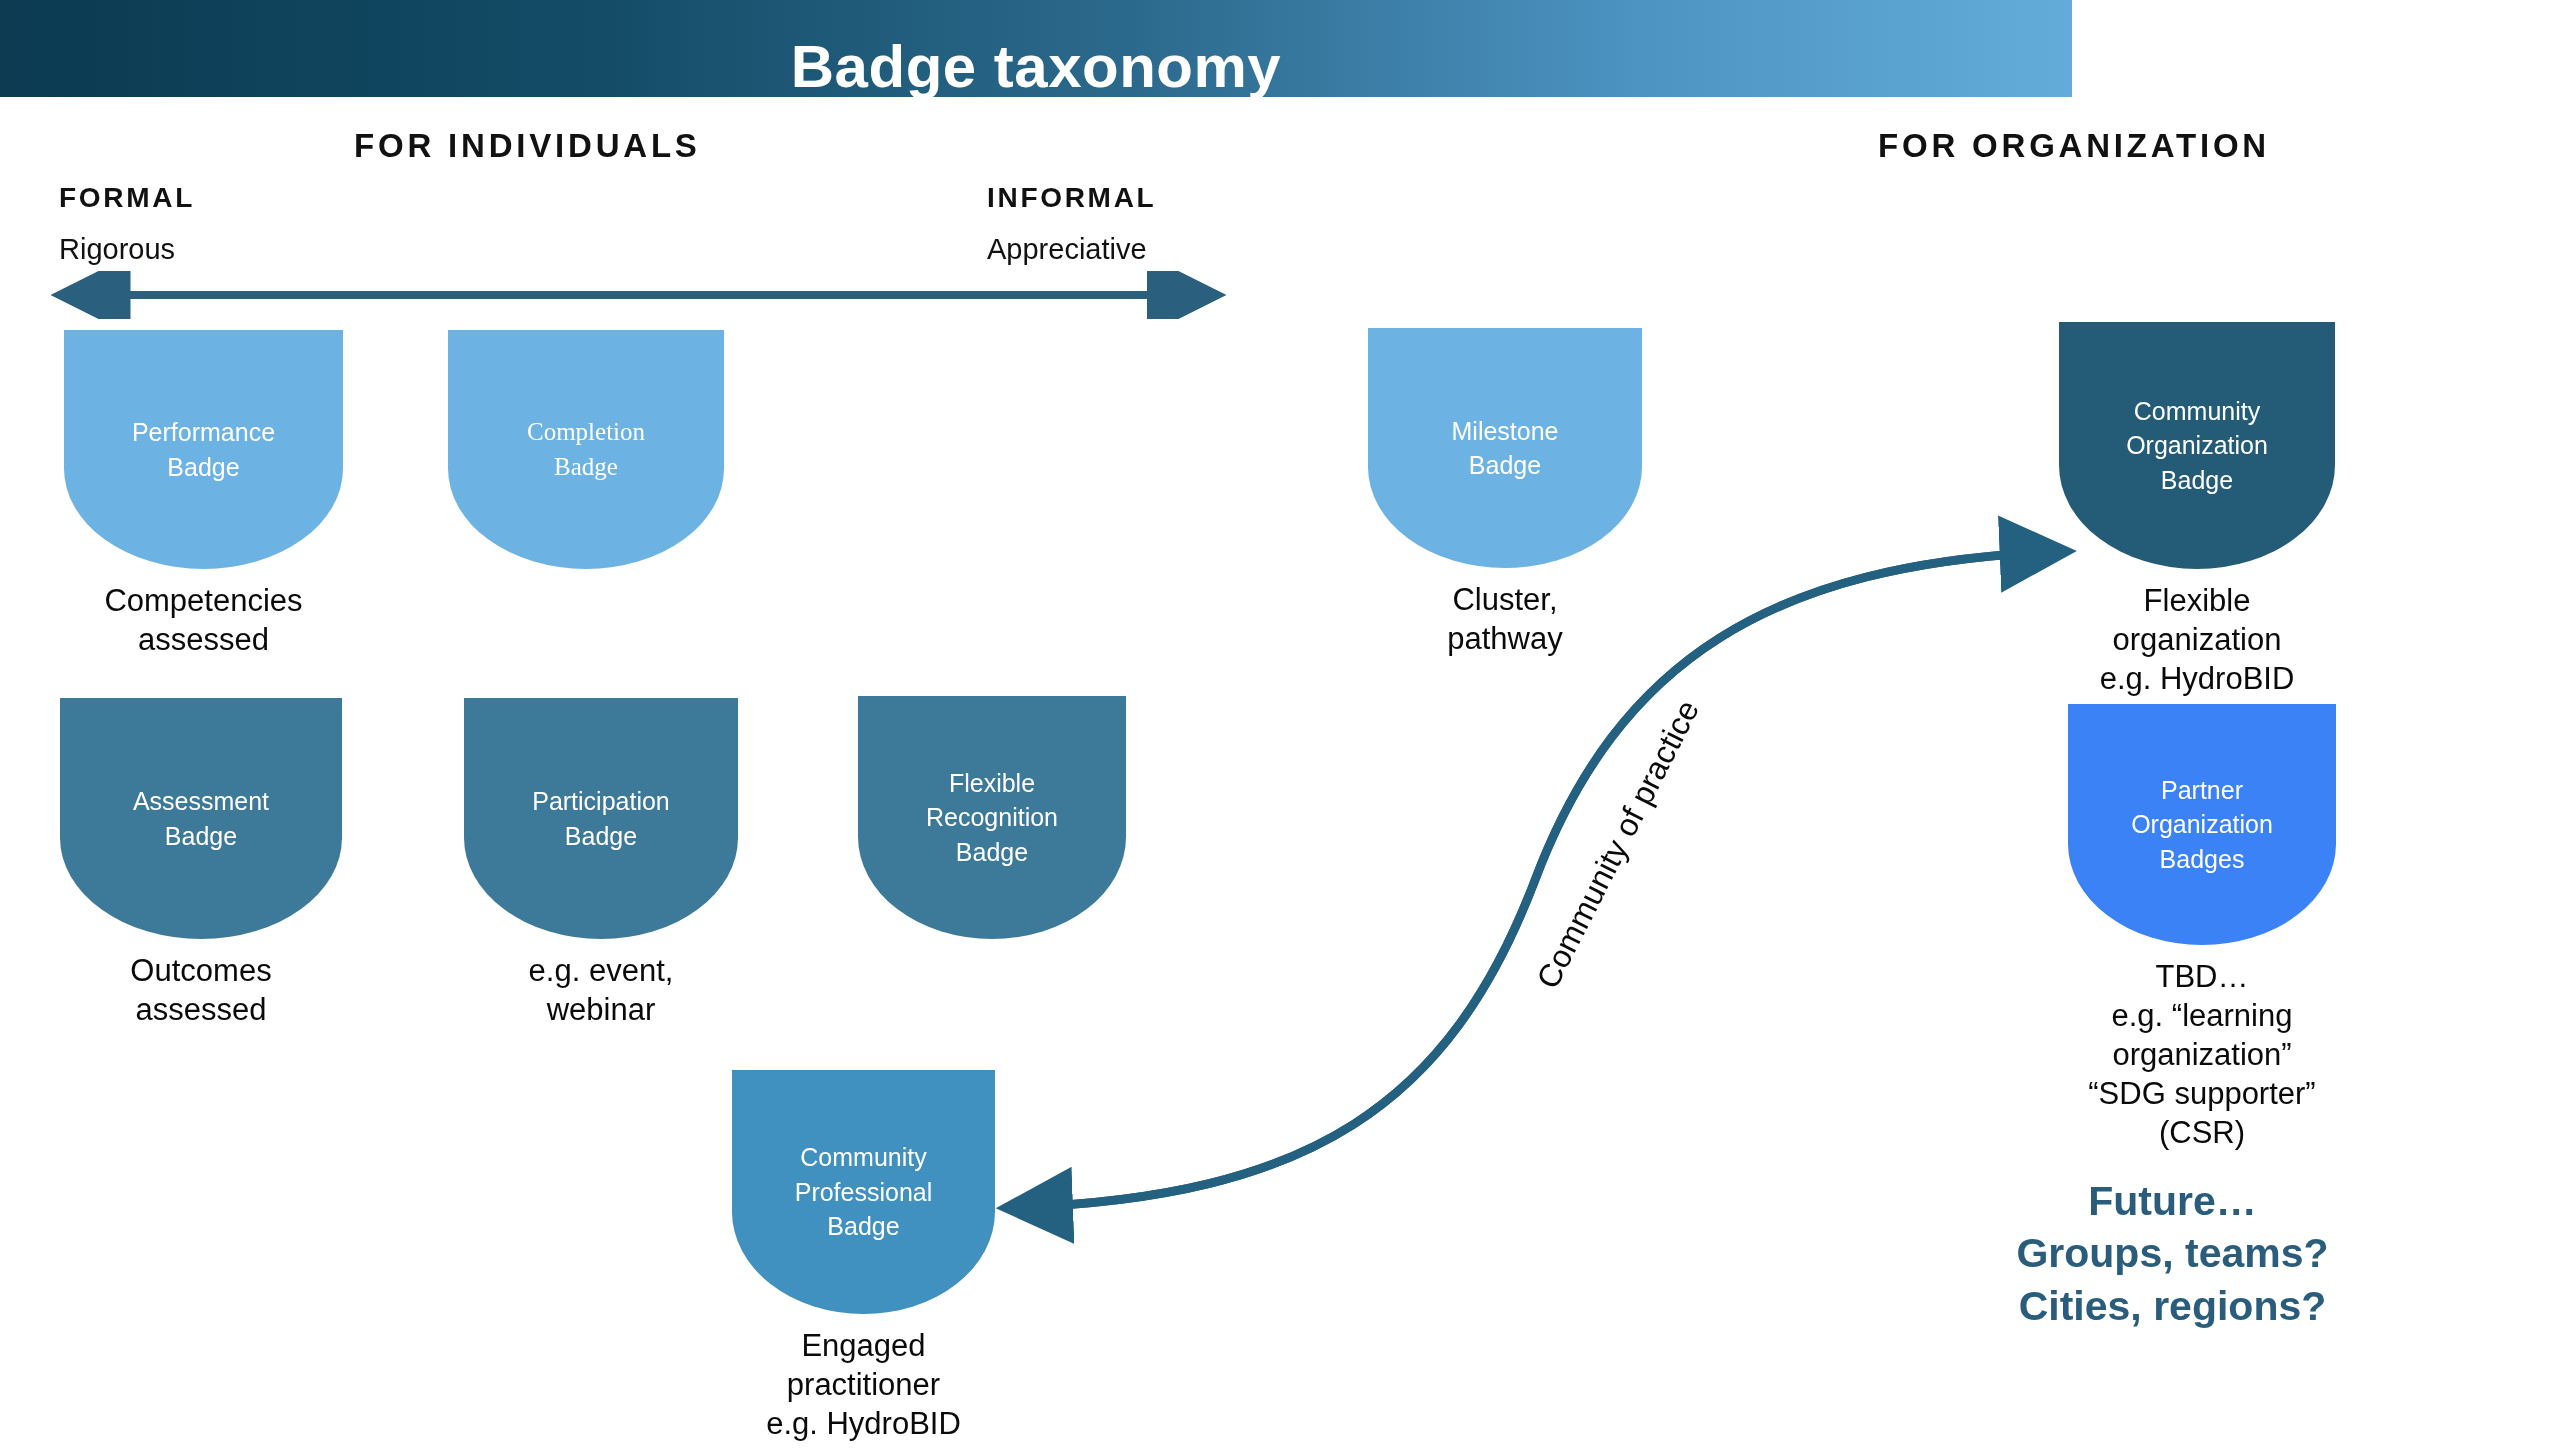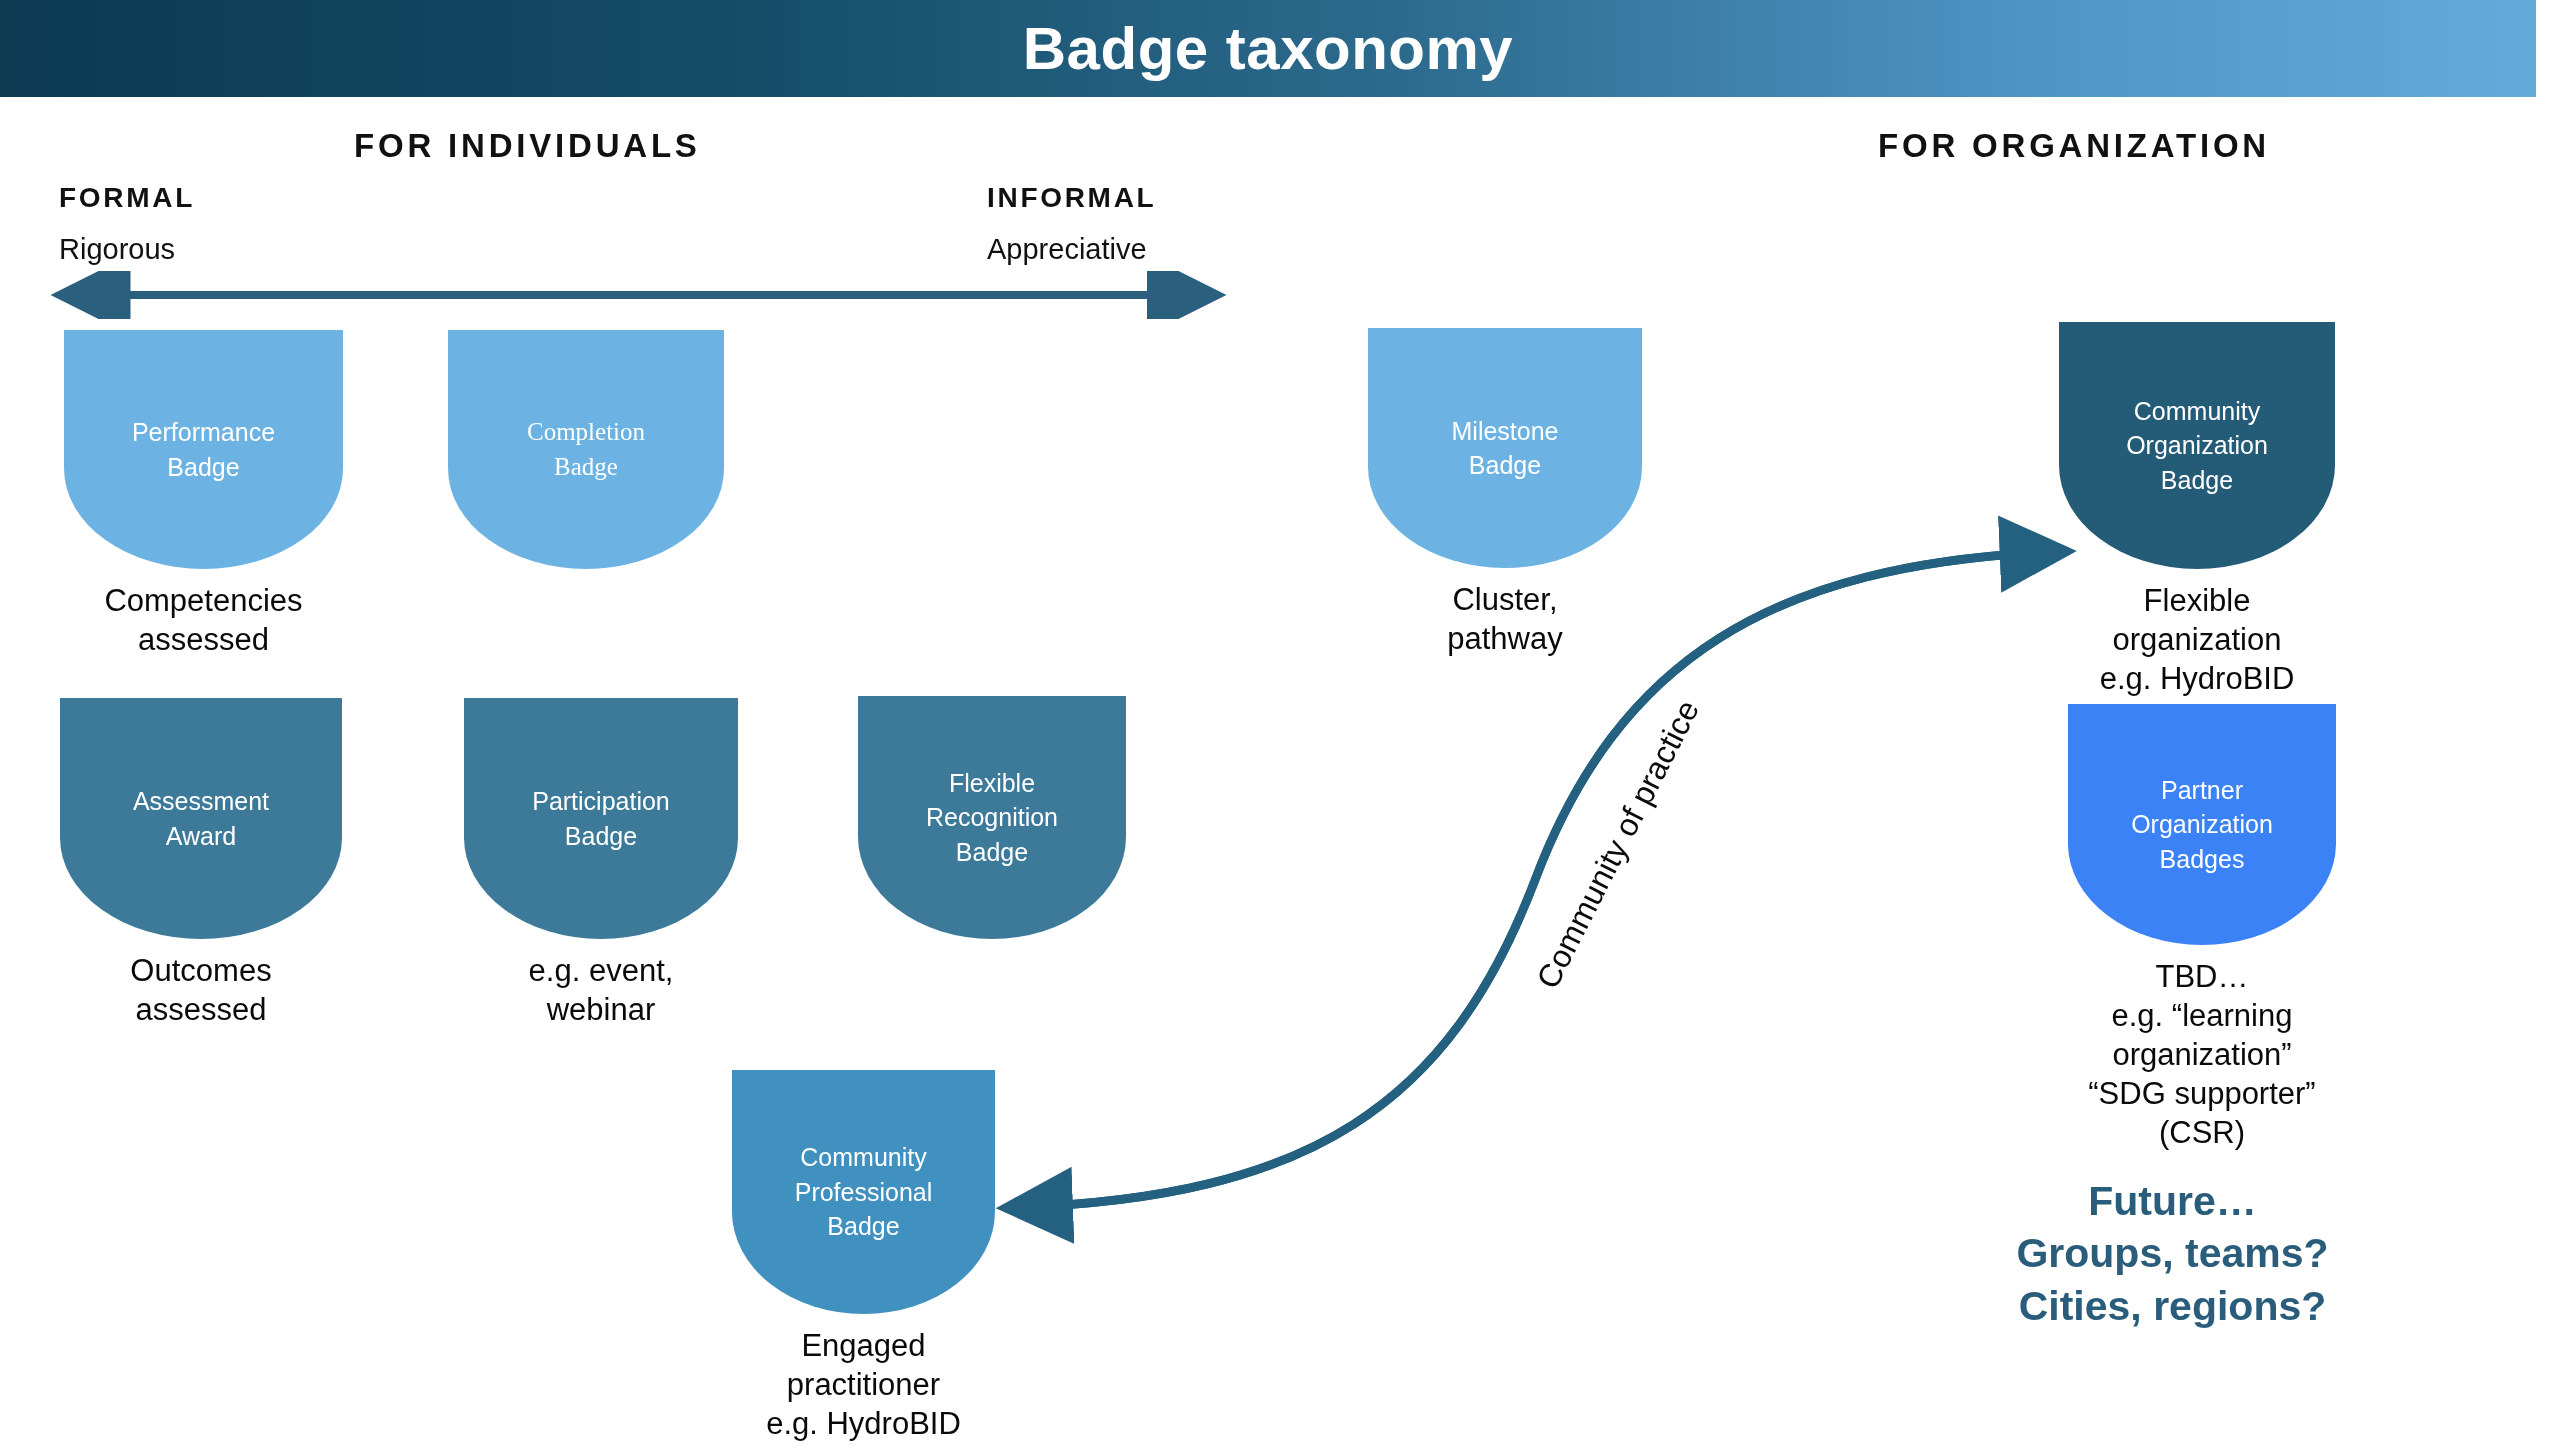--- a/index.html
+++ b/index.html
@@ -23,11 +23,11 @@
     position: absolute;
     left: 0;
     top: 0;
-    width: 2536px;
+    width: 2072px;
     height: 97px;
     background: linear-gradient(90deg, #0b3a51 0%, #134b66 28%, #2c6a8d 55%, #4e95c4 80%, #63abd9 100%);
     display: flex;
-    align-items: center;
+    align-items: flex-end;
     justify-content: center;
   }
   .header-title {

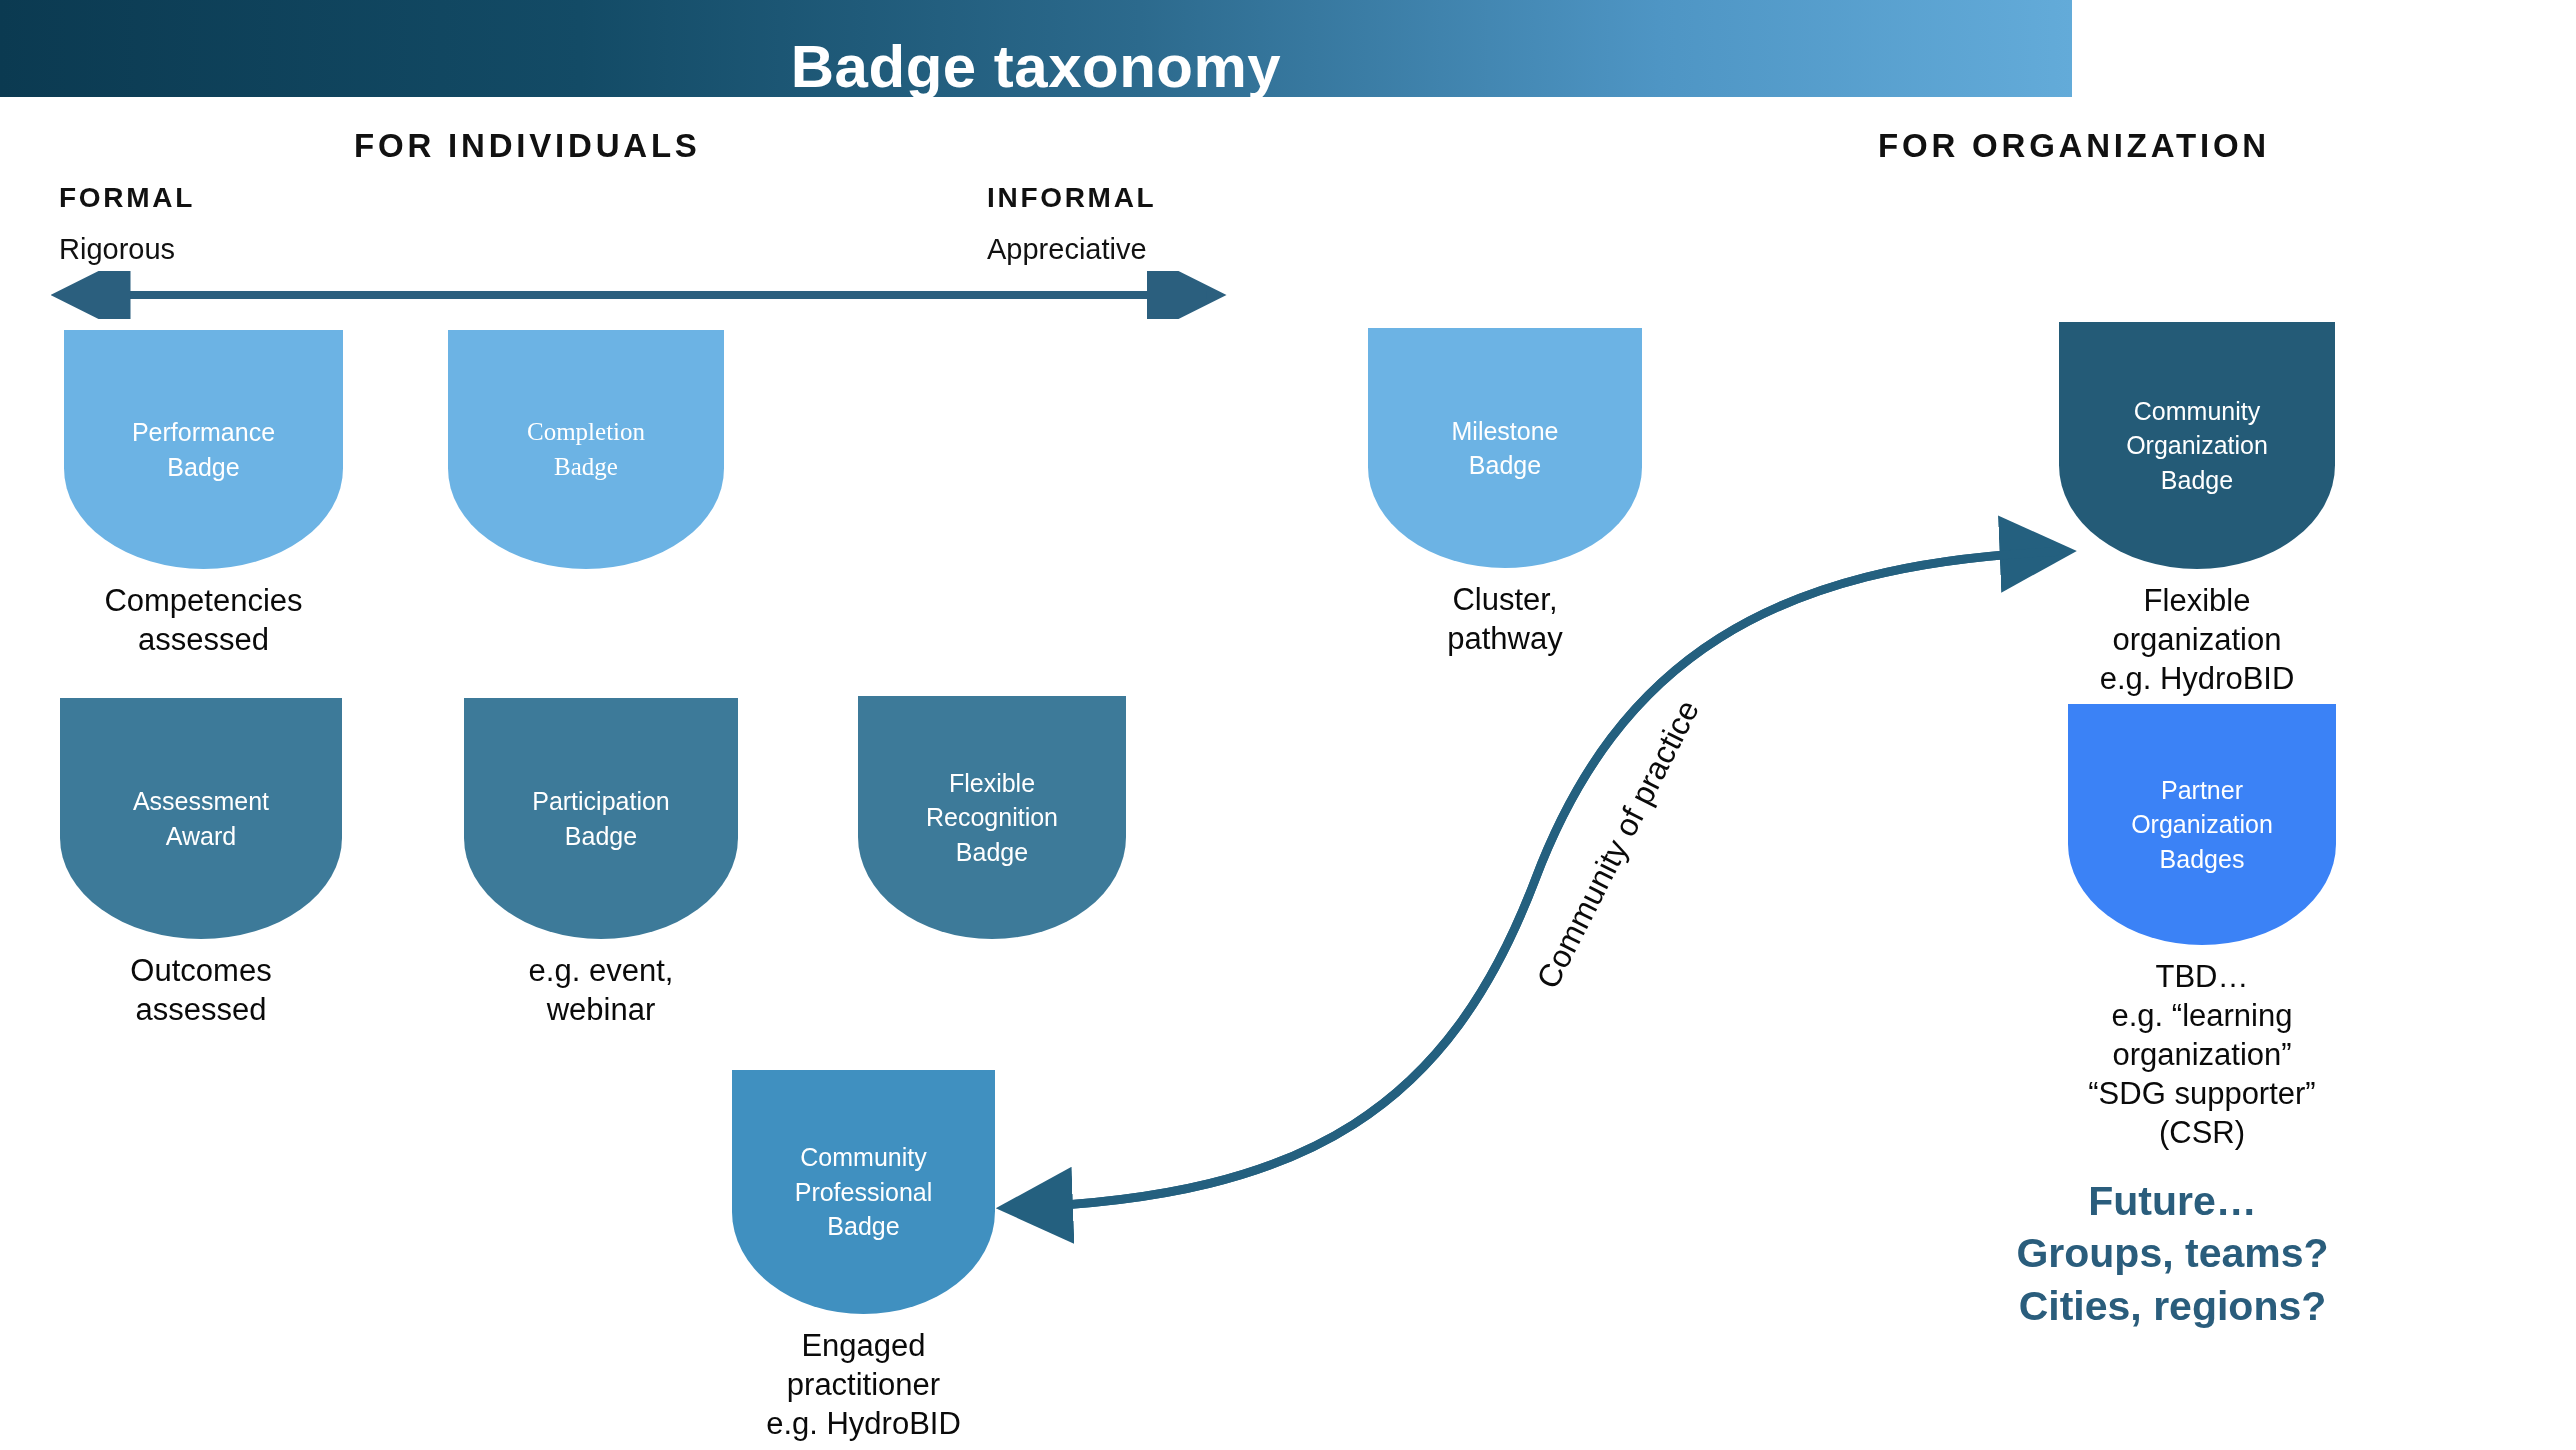--- a/index.html
+++ b/index.html
@@ -216,7 +216,7 @@
   <div class="badge-col" style="left:60px; top:698px; width:282px;">
     <div class="badge-shape" style="width:282px; height:241px; background:#3d7a99;">
       <div class="badge-text">Assessment
-Award</div>
+Badge</div>
     </div>
     <div class="badge-caption">Outcomes
 assessed</div>

